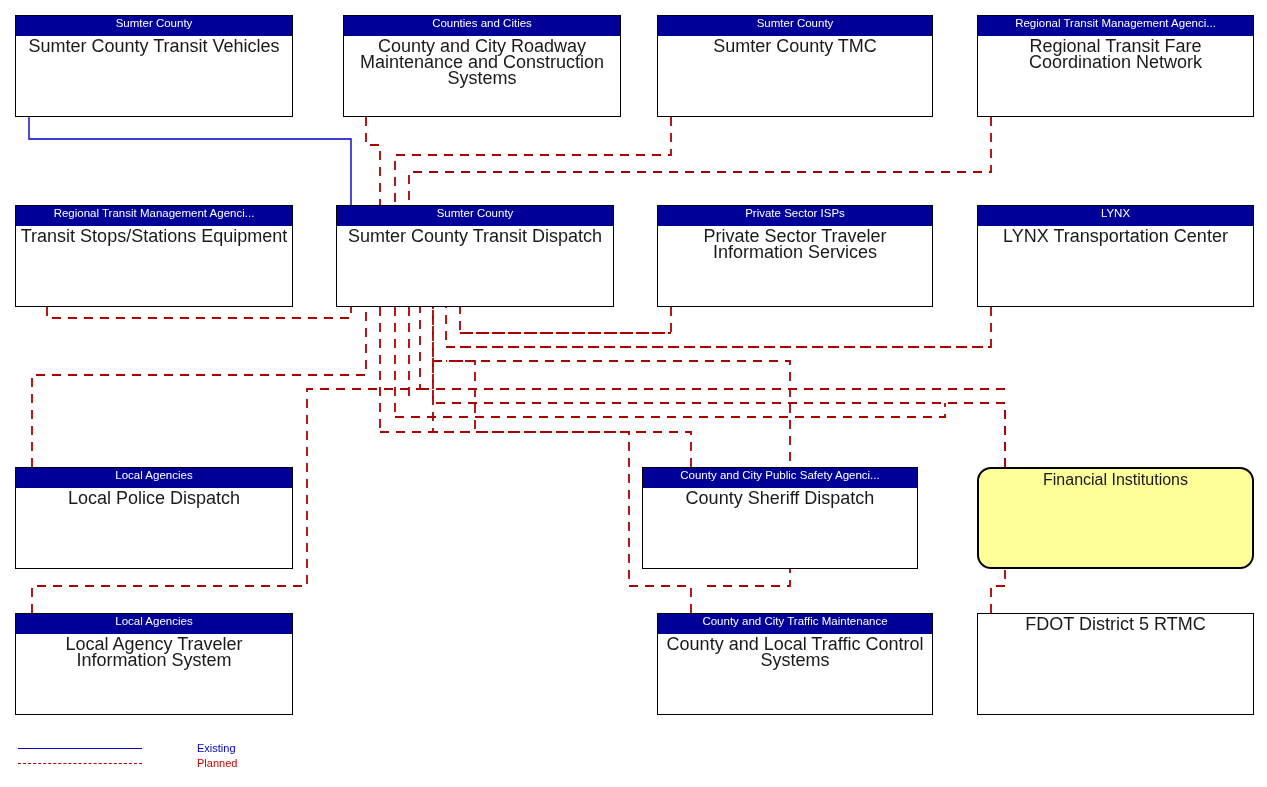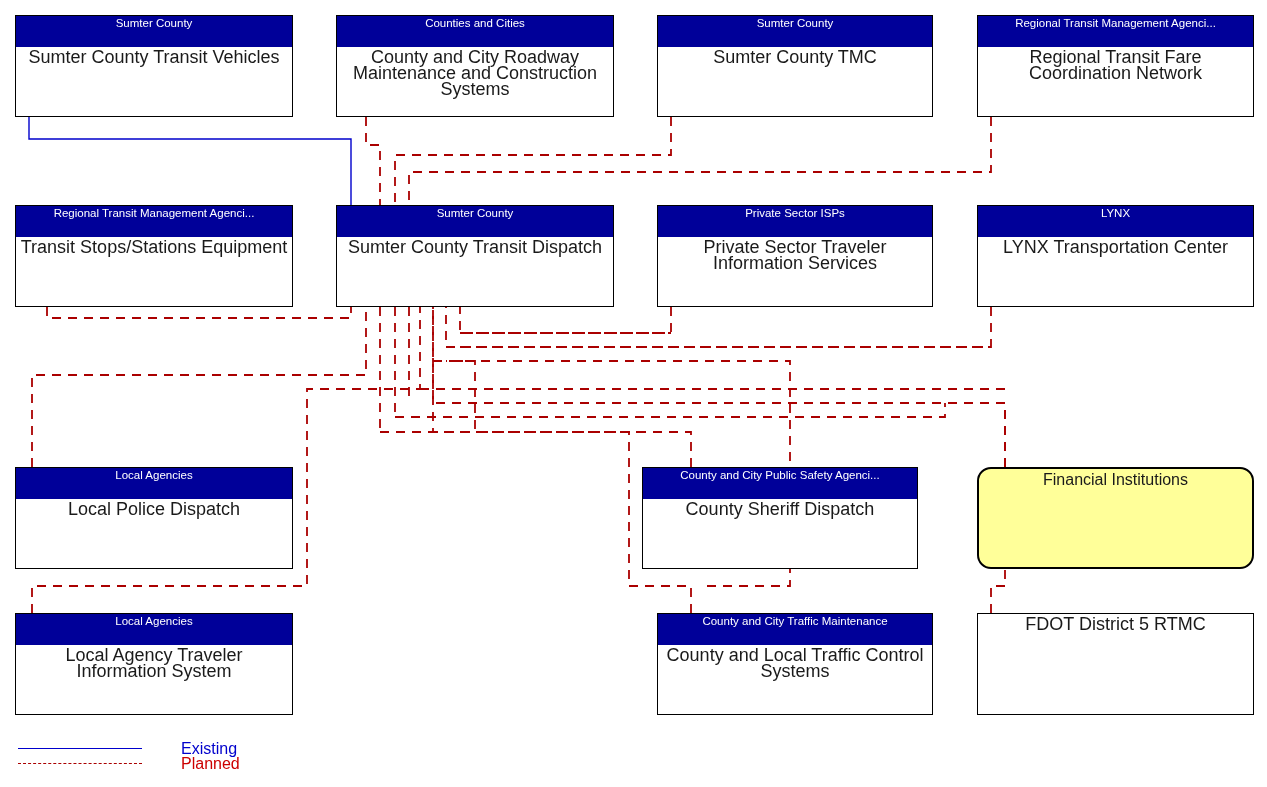--- a/index.html
+++ b/index.html
@@ -37,7 +37,7 @@
     z-index: 5;
   }
   .el-head {
-    height: 31px;
+    height: 20px;
     line-height: 15px;
     background: #000099;
     color: #ffffff;

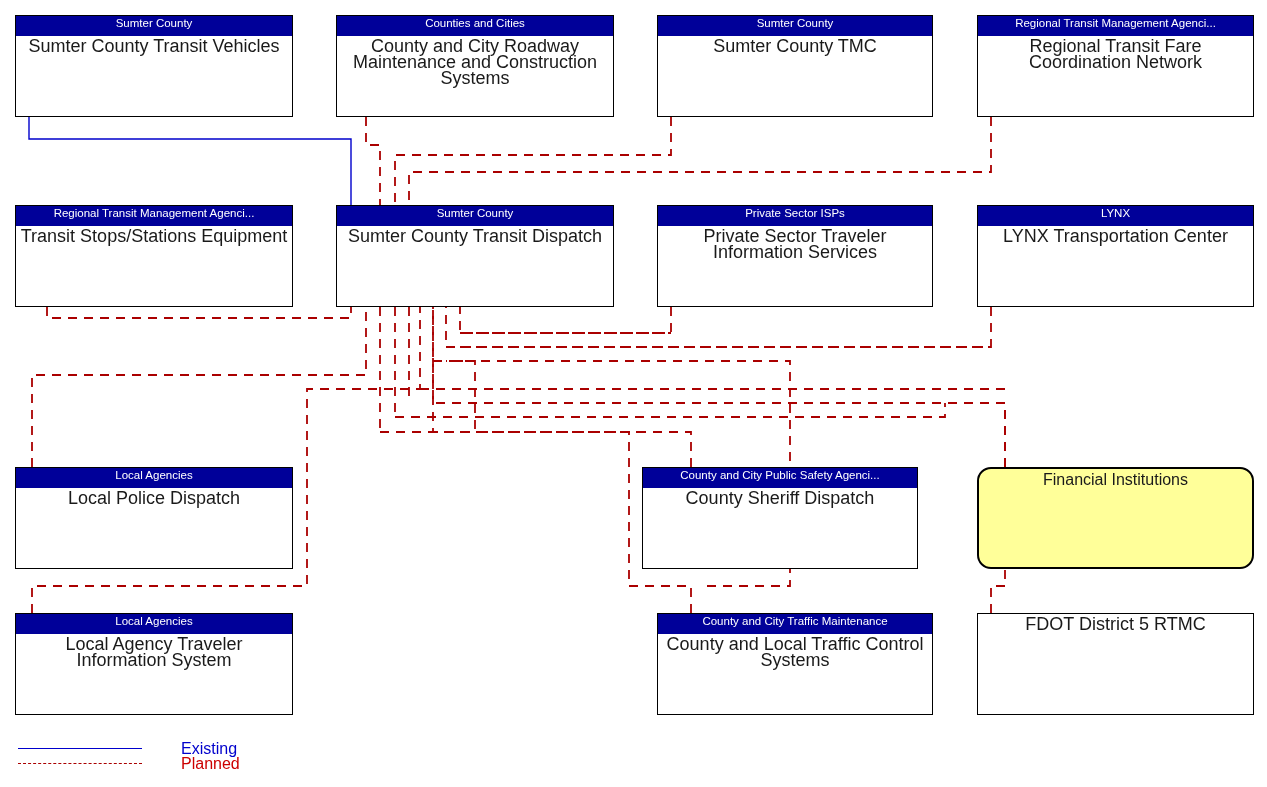--- a/index.html
+++ b/index.html
@@ -165,7 +165,7 @@
         <div class="el-head">Sumter County</div>
         <div class="el-body">Sumter County Transit Vehicles</div>
       </div>
-      <div class="el-box" style="left: 336px; top: 15px; width: 278px; height: 102px;">
+      <div class="el-box" style="left: 343px; top: 15px; width: 278px; height: 102px;">
         <div class="el-head">Counties and Cities</div>
         <div class="el-body">County and City Roadway Maintenance and Construction Systems</div>
       </div>

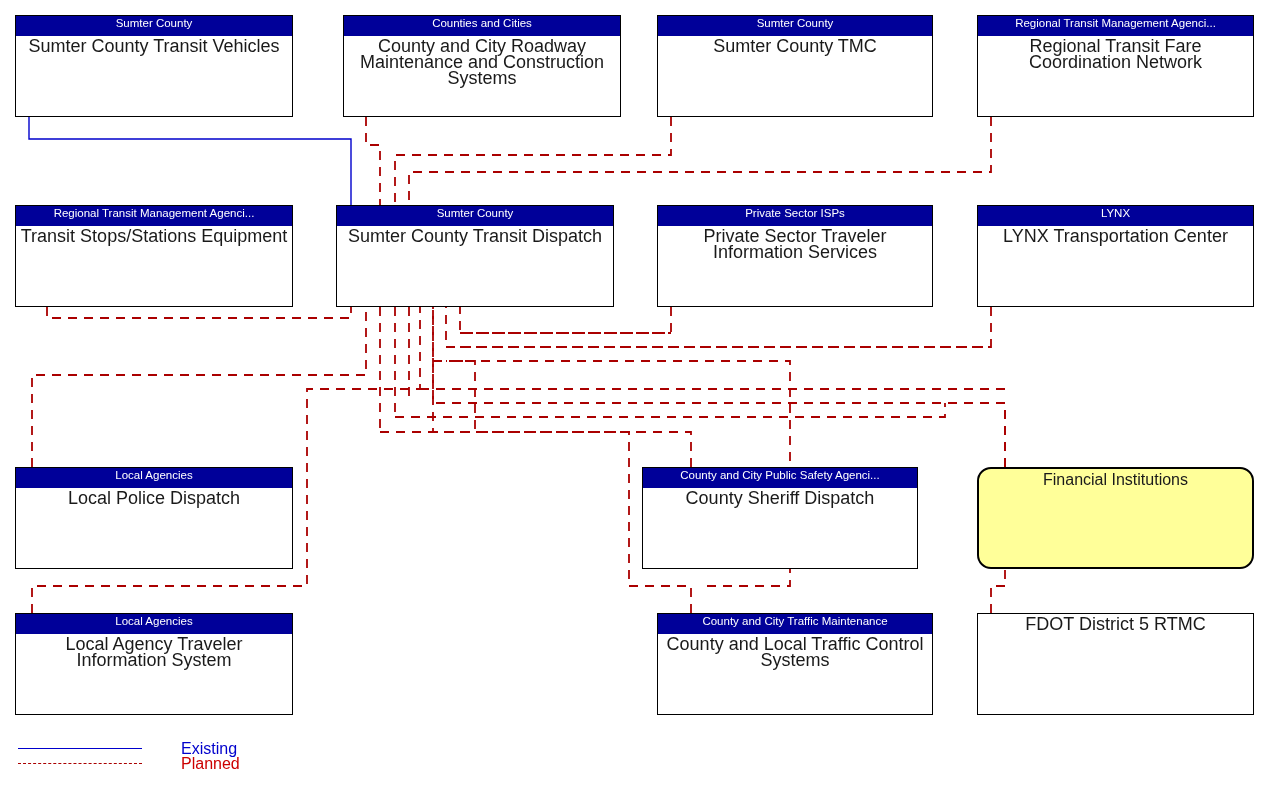--- a/index.html
+++ b/index.html
@@ -105,9 +105,9 @@
   }
   .legend-text {
     position: absolute;
-    left: 127px;
+    left: 143px;
     top: -1px;
-    font-size: 16px;
+    font-size: 11px;
     line-height: 15px;
     padding-left: 36px;
   }

